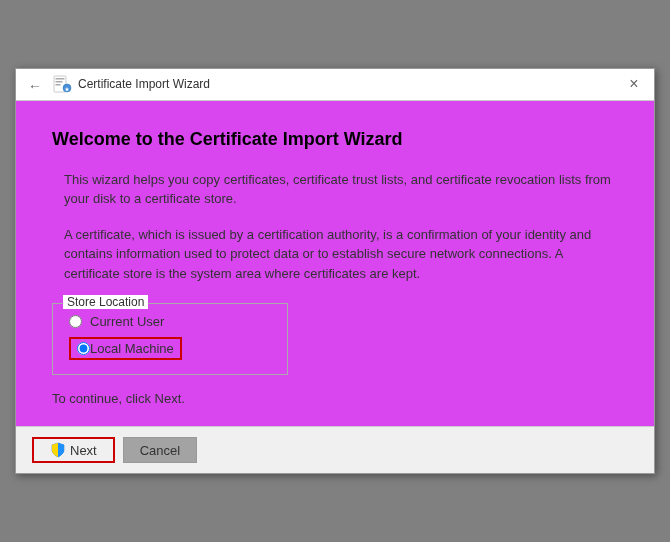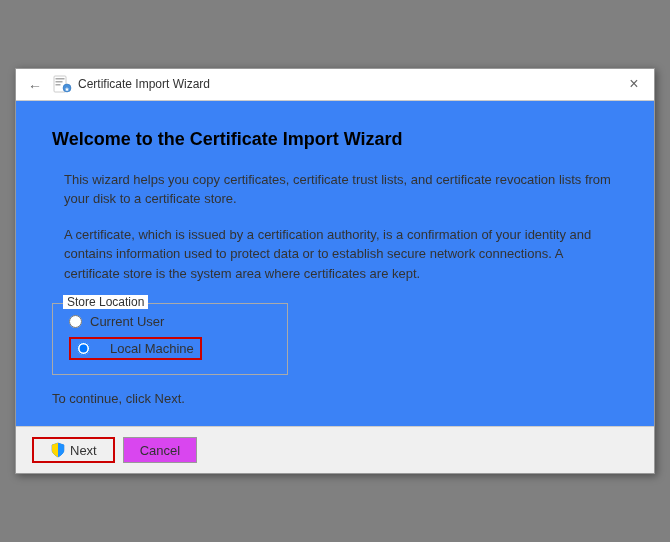--- a/index.html
+++ b/index.html
@@ -74,7 +74,7 @@
 
     .content {
       padding: 28px 36px 20px 36px;
-      background: #3b82f6;
+      background: #d946ef;
       flex: 1;
     }
 

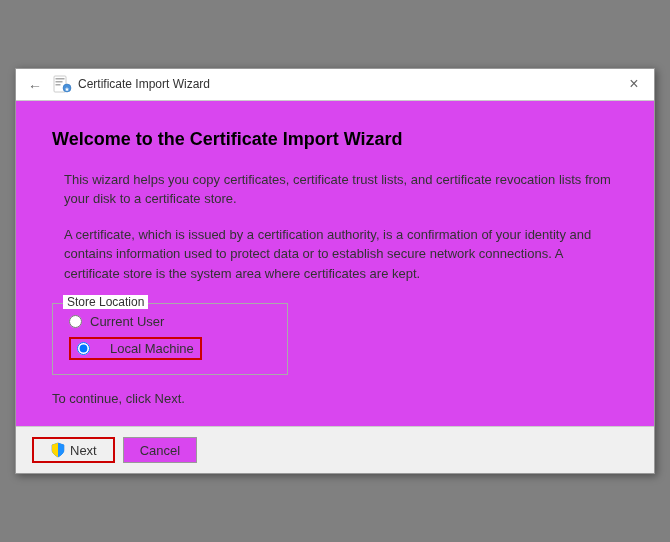--- a/index.html
+++ b/index.html
@@ -133,7 +133,7 @@
       padding: 2px 6px;
       display: inline-flex;
       align-items: center;
-      gap: 20px;
+      gap: 0;
       justify-content: flex-end;
     }
 

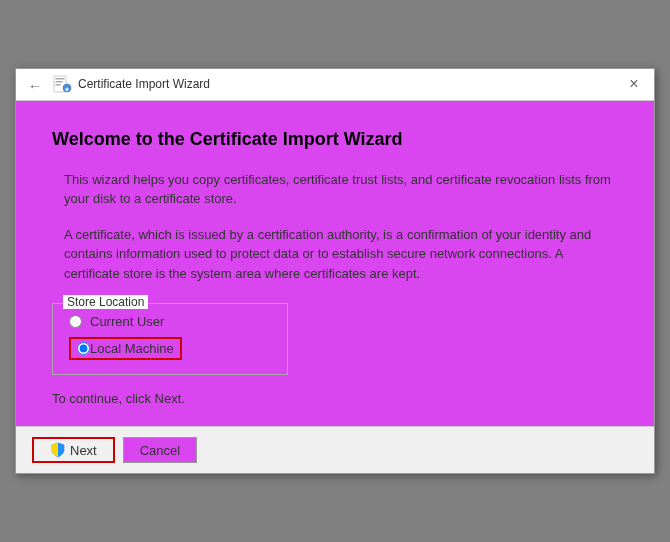--- a/index.html
+++ b/index.html
@@ -159,7 +159,7 @@
       font-size: 13px;
       cursor: pointer;
       border: 1px solid #999;
-      background: #d946ef;
+      background: #a3a3a3;
       color: #333;
       display: flex;
       align-items: center;

